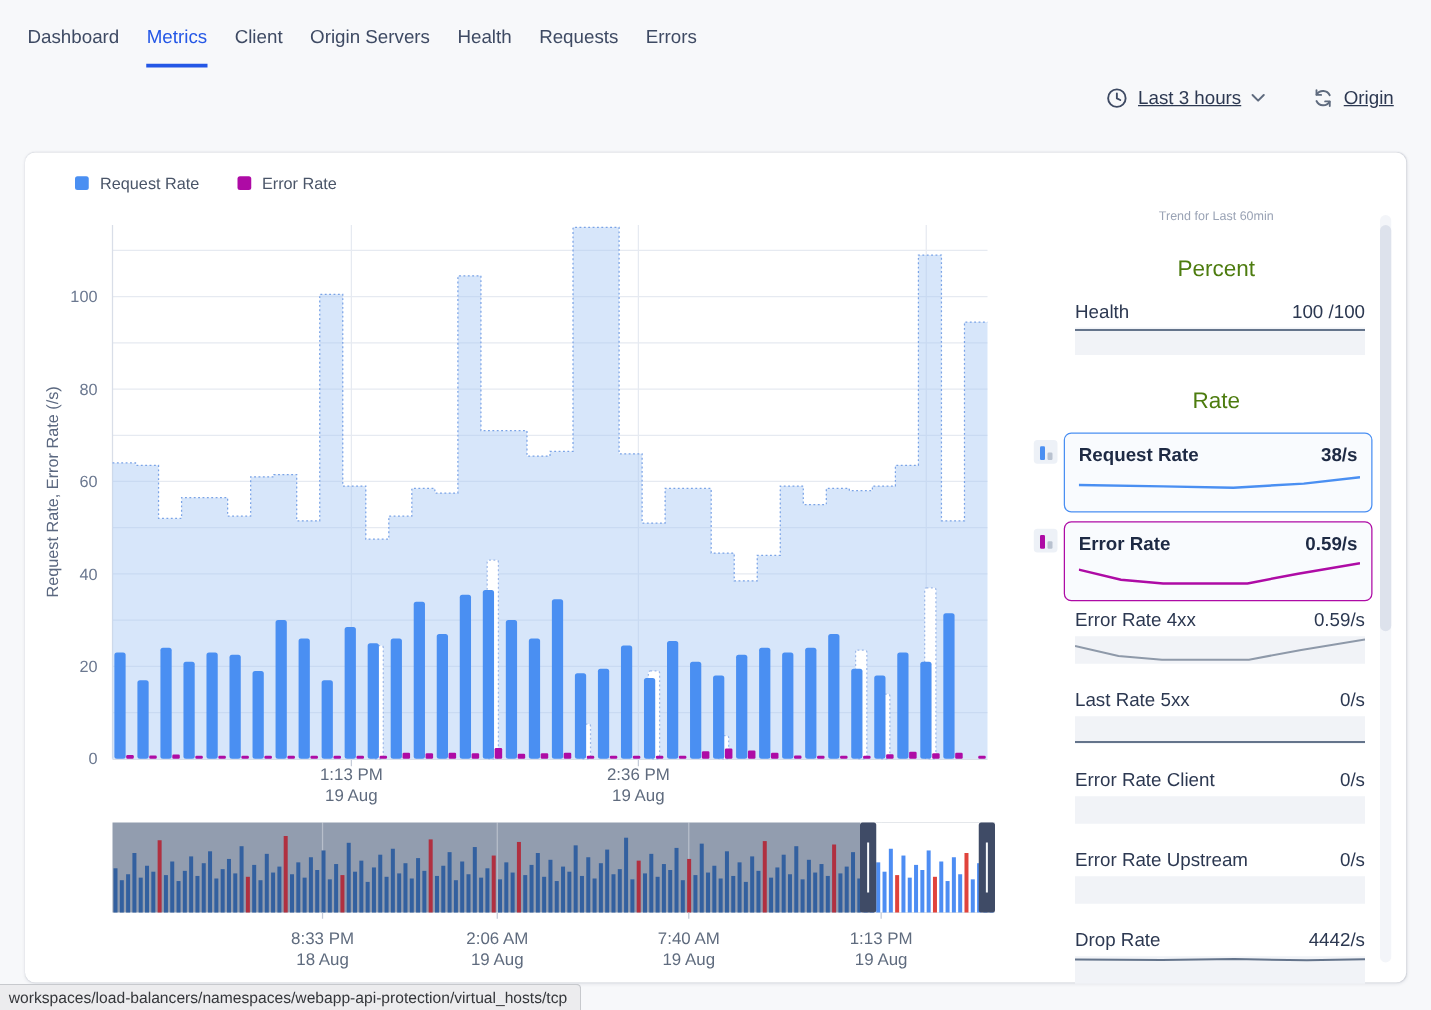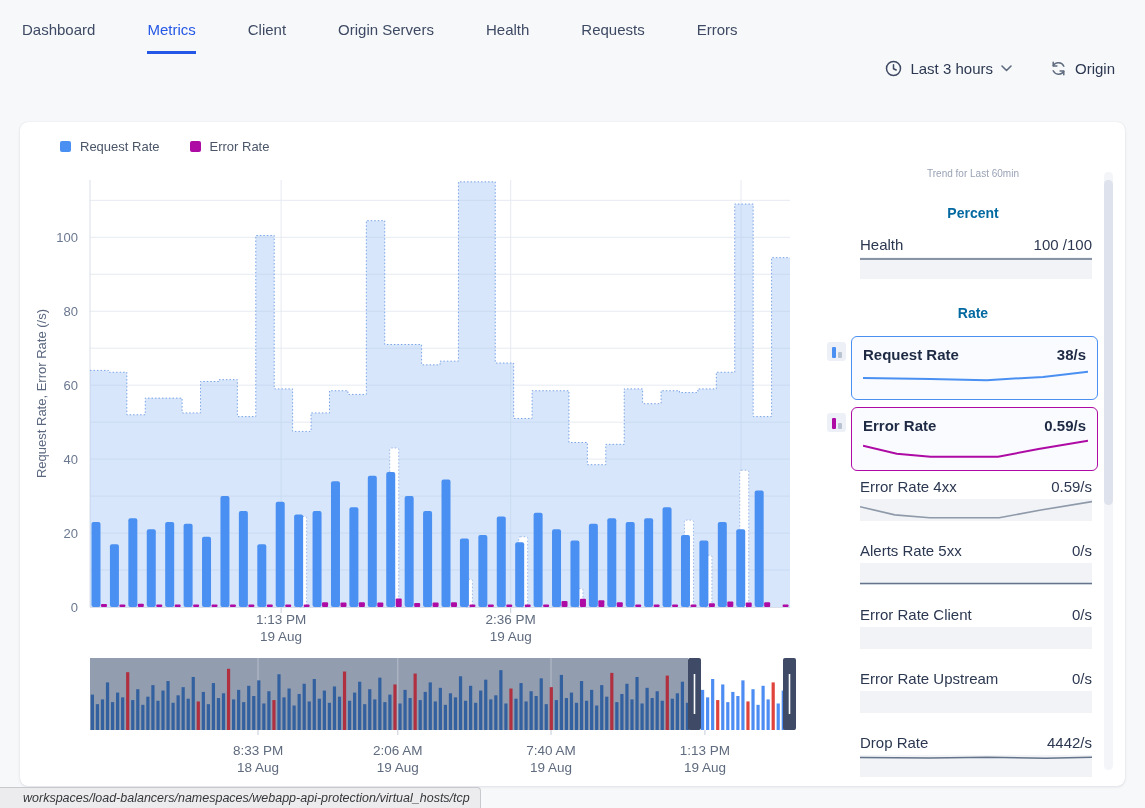--- a/index.html
+++ b/index.html
@@ -9,7 +9,7 @@
     background:#f7f8fa; position:relative; overflow:hidden; color:#2c3851;
   }
   
-  .nav { position:absolute; top:0; left:0; right:0; padding:21px 0 0 22px; display:flex; gap:52px; }
+  .nav { position:absolute; top:0; left:0; right:0; padding:21px 0 0 22px; display:flex; gap:22px; }
   .tab { font-size:15px; font-weight:500; color:#3e4a63; padding-bottom:13px; cursor:pointer; white-space:nowrap; }
   .tab.active { color:#2457e6; font-weight:400; border-bottom:3px solid #2457e6; }
   

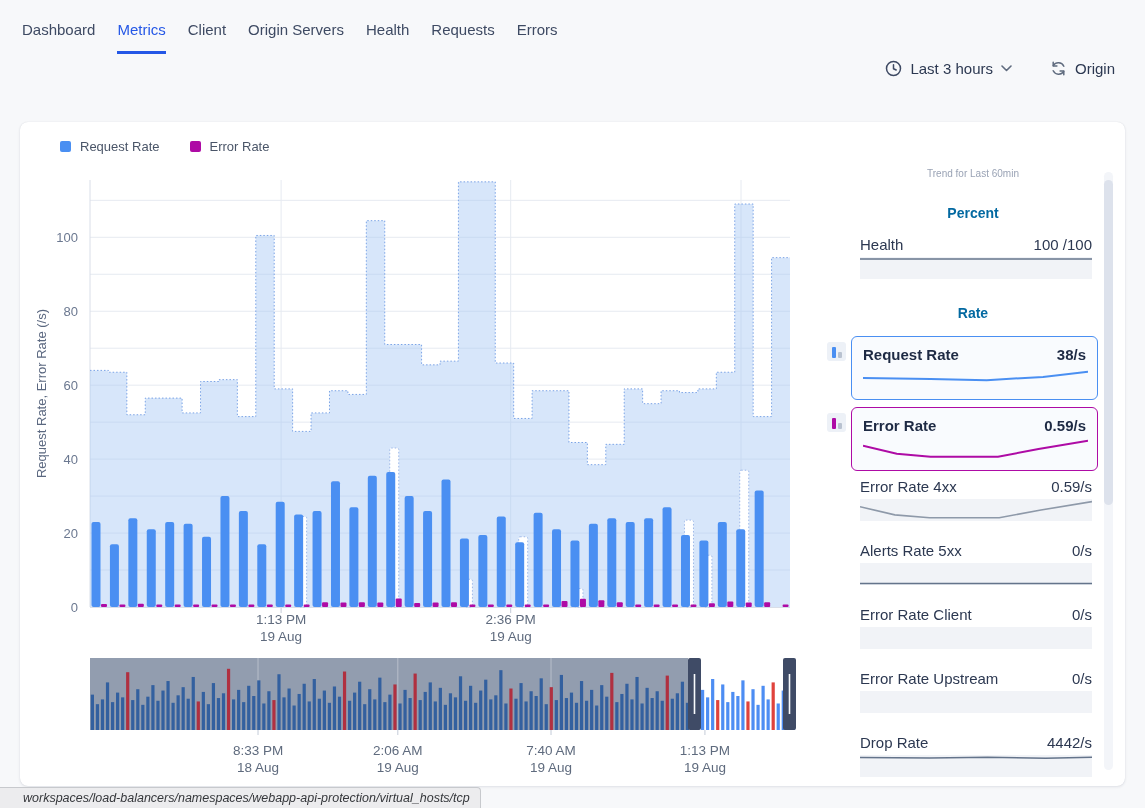--- a/index.html
+++ b/index.html
@@ -13,7 +13,7 @@
   .tab { font-size:15px; font-weight:500; color:#3e4a63; padding-bottom:13px; cursor:pointer; white-space:nowrap; }
   .tab.active { color:#2457e6; font-weight:400; border-bottom:3px solid #2457e6; }
   
-  .toolbar { position:absolute; top:60px; right:30px; display:flex; align-items:center; gap:38px; }
+  .toolbar { position:absolute; top:70px; right:30px; display:flex; align-items:center; gap:38px;text-decoration:underline; }
   .tool-btn { display:flex; align-items:center; gap:8px; font-size:15px; color:#2c3851; cursor:pointer; }
   .tool-btn svg { display:block; }
   

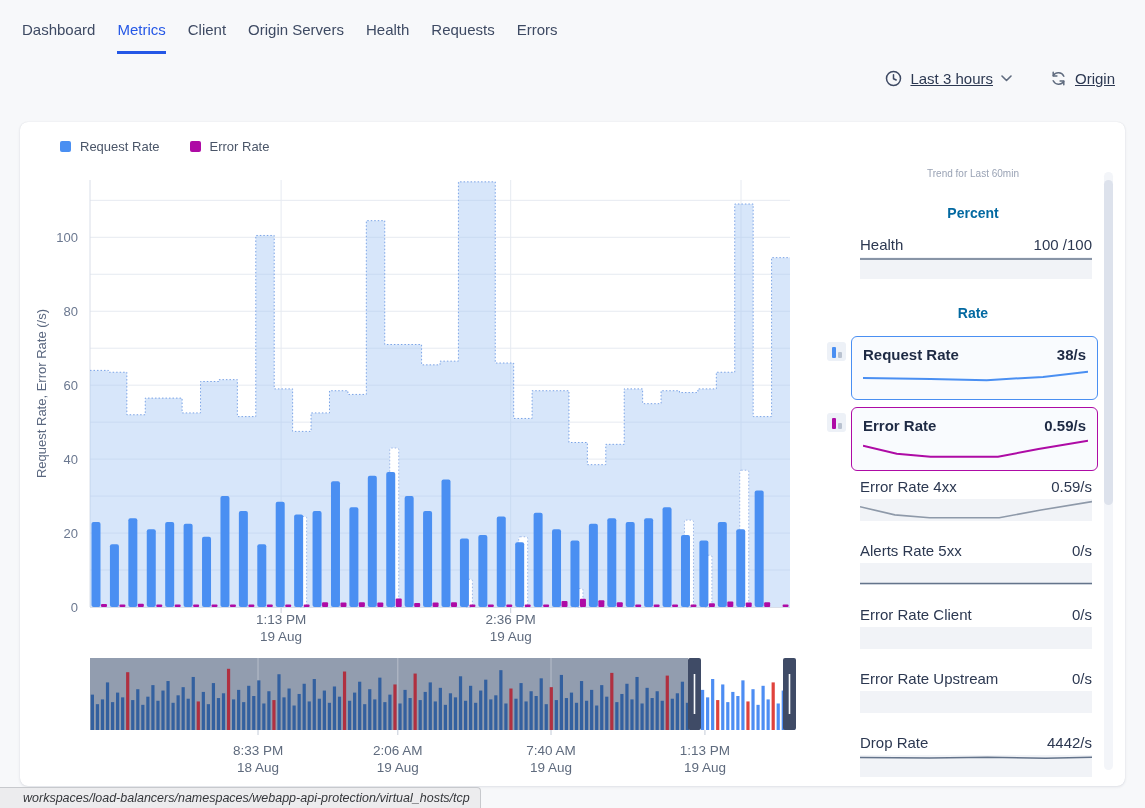--- a/index.html
+++ b/index.html
@@ -26,7 +26,7 @@
   
   .sidebar { position:absolute; left:788px; top:0; width:310px; height:664px; }
   .trend-title { padding:46px 0 0 20px; font-size:10px; color:#9aa3b5; }
-  .section-heading { margin:26px 0 15px 20px; font-size:14px; font-weight:700; color:#0369a1; }
+  .section-heading { margin:26px 0 15px 20px; font-size:18px; font-weight:400; color:#4d7c0f; }
   .metric-item { position:relative; margin:0 0 21px 52px; width:232px; cursor:pointer; }
   .metric-item.cardstyle { margin-left:43px; width:247px; border:1.5px solid; border-radius:6px;
                            padding:9px 11px 10px; background:#f9fbfe; margin-bottom:7px; }

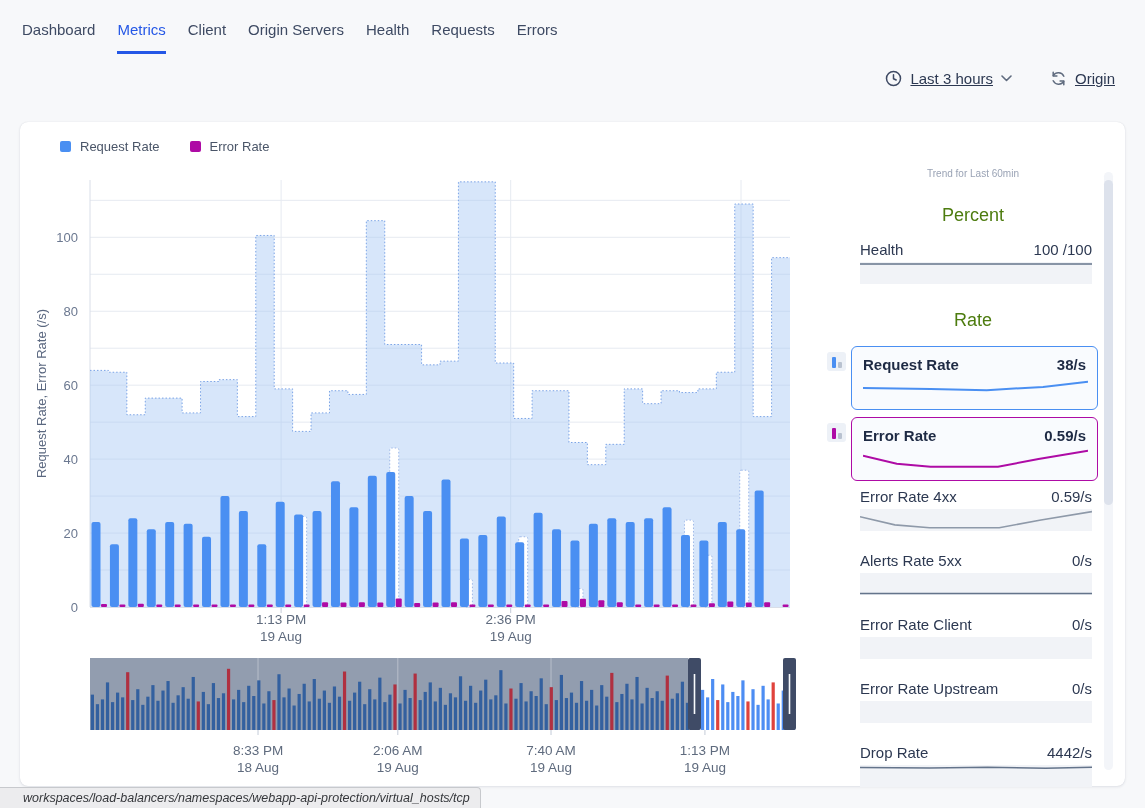--- a/index.html
+++ b/index.html
@@ -439,7 +439,7 @@
         </div>
         <div class="metric-item">
           <div class="metric-head">
-            <span class="metric-label">Alerts Rate 5xx</span>
+            <span class="metric-label">Last Rate 5xx</span>
             <span class="metric-value">0/s</span>
           </div>
           <div class="spark">

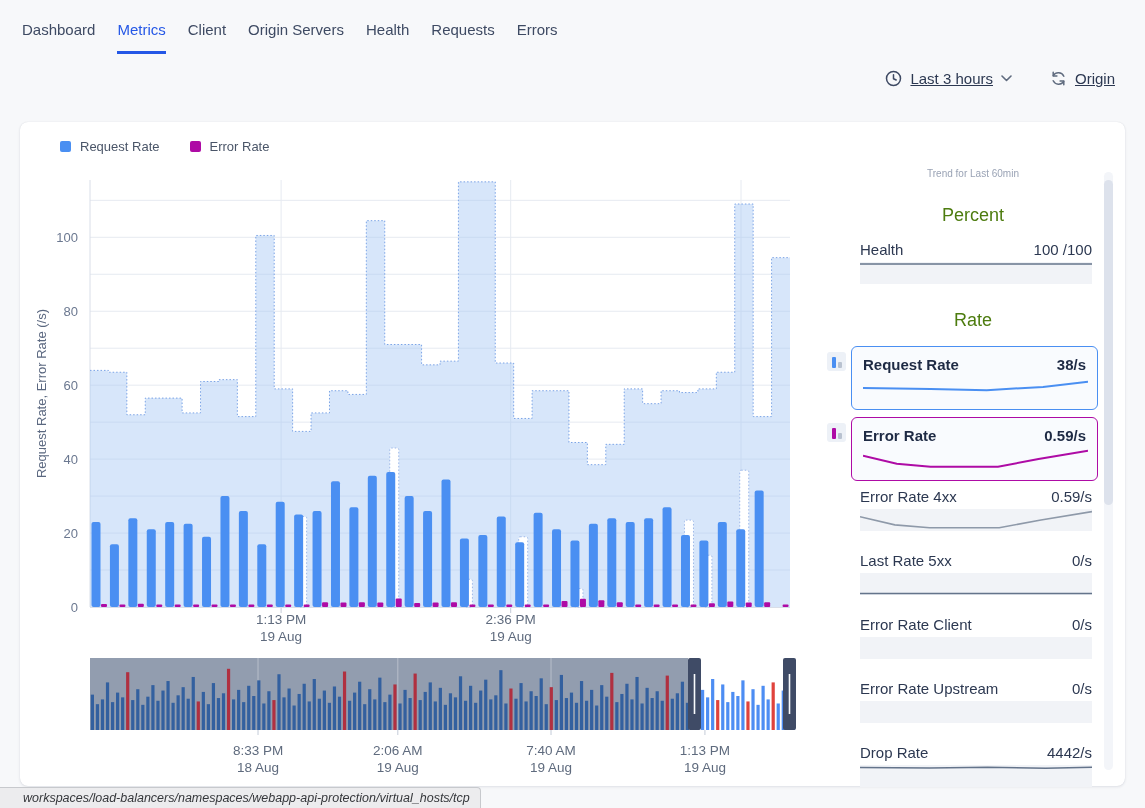--- a/index.html
+++ b/index.html
@@ -47,7 +47,7 @@
   
   .status-bar { position:absolute; left:-1px; bottom:0; height:21px; background:#ececee;
                 border:1px solid #c7c9cd; border-bottom:none; border-left:none; border-top-right-radius:4px;
-                font-size:12.5px; color:#35373b; padding:3px 10px 0 24px; white-space:nowrap;font-style:italic; }
+                font-size:12.5px; color:#35373b; padding:3px 10px 0 8px; white-space:nowrap; }
 </style>
 </head>
 <body>

